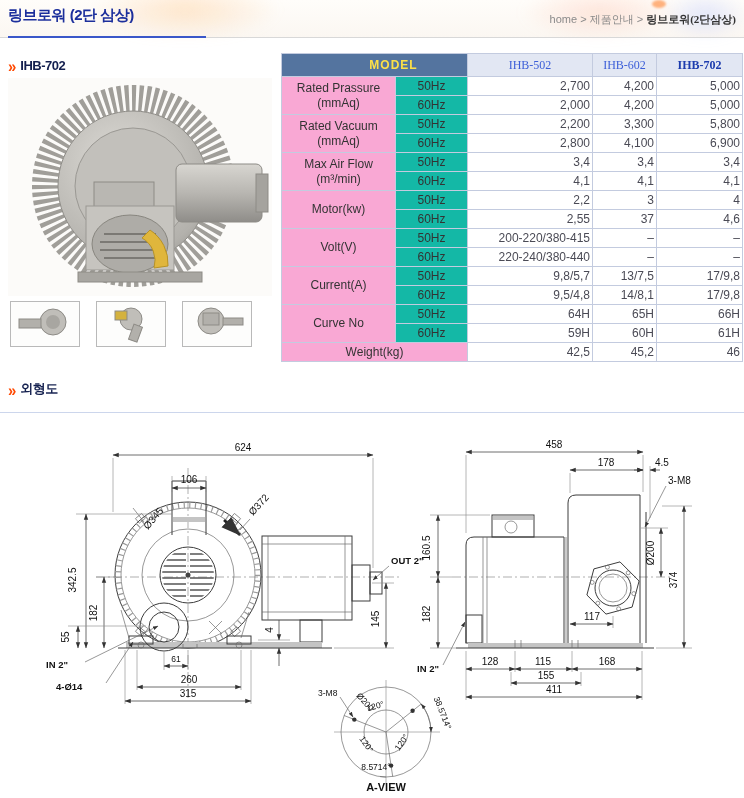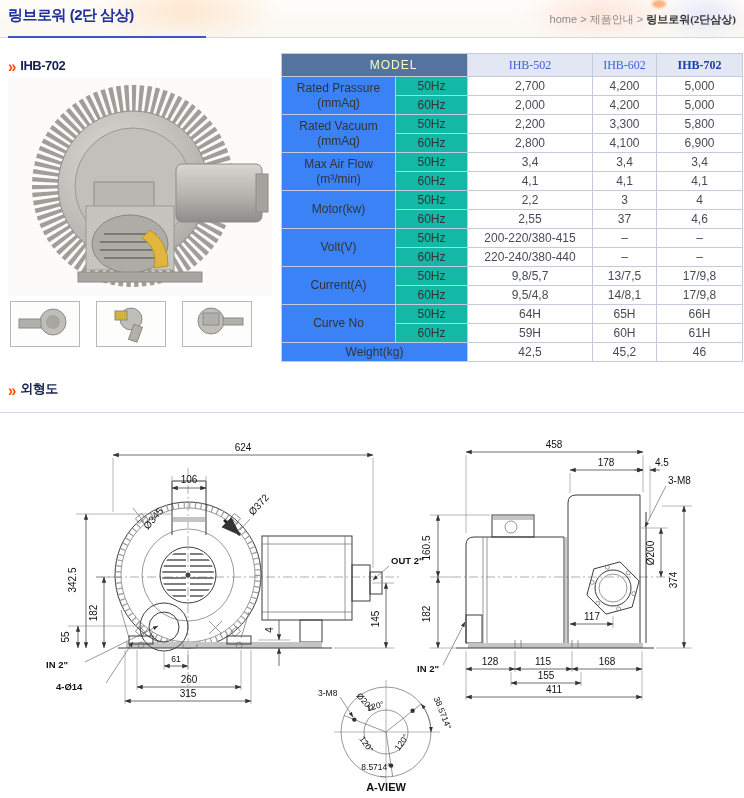--- a/index.html
+++ b/index.html
@@ -38,7 +38,7 @@
   #spec{position:absolute;left:281px;top:53px;border-collapse:collapse;table-layout:fixed;}
   #spec td{border:1px solid #c3cbdf;height:18px;padding:0 2px;text-align:center;
            font-size:12px;color:#4a4a55;overflow:hidden;white-space:nowrap;}
-  #spec .th-model{background:#54749f;color:#fef9c3;font-weight:normal;height:22px;font-size:12px;letter-spacing:1px;padding-left:40px;}
+  #spec .th-model{background:#54749f;color:#fde047;font-weight:bold;height:22px;font-size:12px;letter-spacing:1px;padding-left:40px;}
   #spec .th-col{background:#e2e7f3;color:#3c5ed8;height:22px;font-family:Liberation Serif, serif;}
   #spec .th-bold{color:#1d3cae;font-weight:bold;}
   #spec .lbl{background:#3b82f6;color:#333;white-space:pre-line;line-height:1.25;}

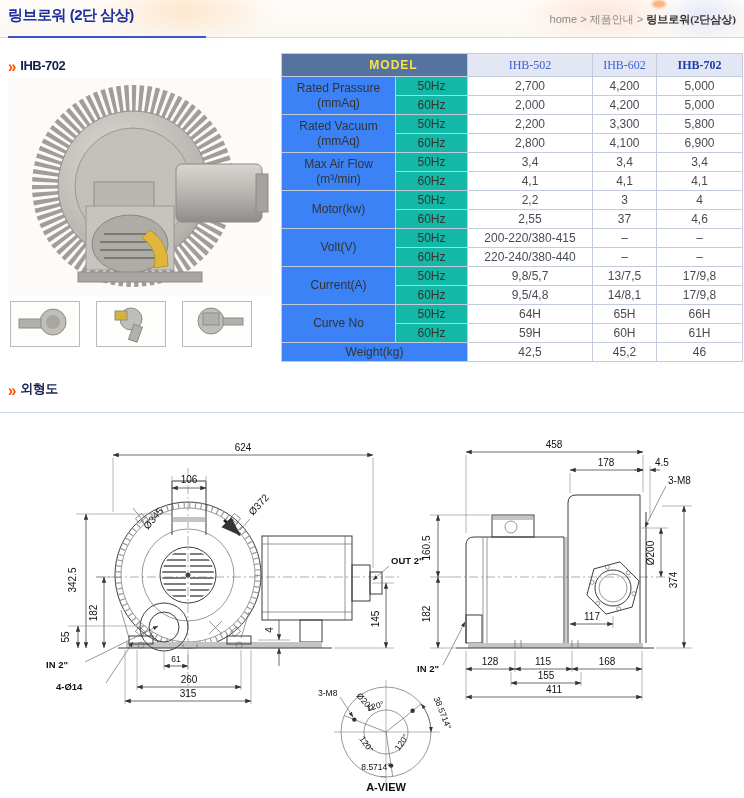--- a/index.html
+++ b/index.html
@@ -41,7 +41,7 @@
   #spec .th-model{background:#54749f;color:#fde047;font-weight:bold;height:22px;font-size:12px;letter-spacing:1px;padding-left:40px;}
   #spec .th-col{background:#e2e7f3;color:#3c5ed8;height:22px;font-family:Liberation Serif, serif;}
   #spec .th-bold{color:#1d3cae;font-weight:bold;}
-  #spec .lbl{background:#3b82f6;color:#333;white-space:pre-line;line-height:1.25;}
+  #spec .lbl{background:#f9a8d4;color:#333;white-space:pre-line;line-height:1.25;}
   #spec .hz{background:#14b8a6;color:#333;}
   #spec .val{background:#fff;}
 

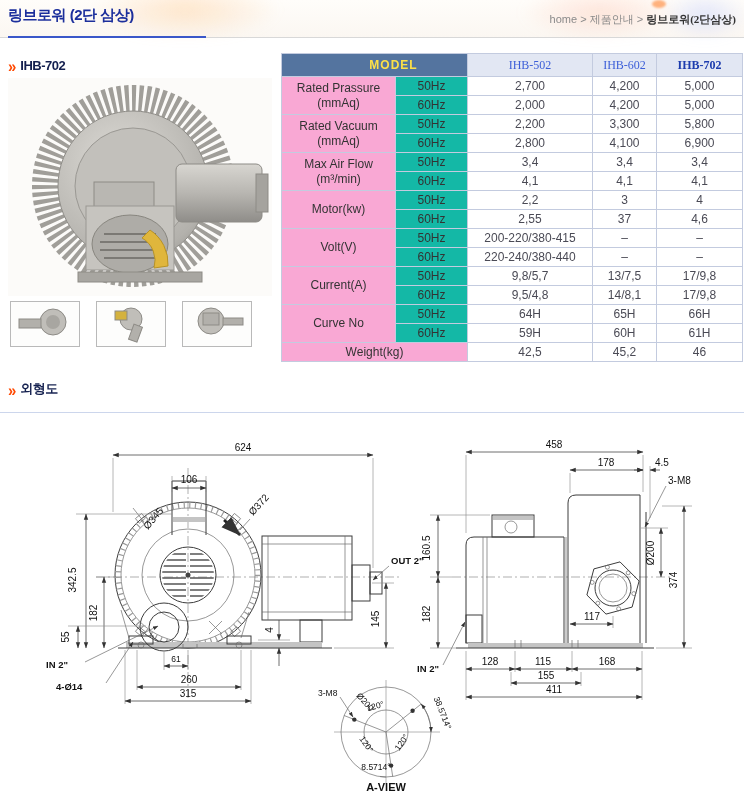--- a/index.html
+++ b/index.html
@@ -43,7 +43,7 @@
   #spec .th-bold{color:#1d3cae;font-weight:bold;}
   #spec .lbl{background:#f9a8d4;color:#333;white-space:pre-line;line-height:1.25;}
   #spec .hz{background:#14b8a6;color:#333;}
-  #spec .val{background:#fff;}
+  #spec .val{background:#fff;text-align:right;}
 
   
   #draw{position:absolute;left:0;top:415px;}

